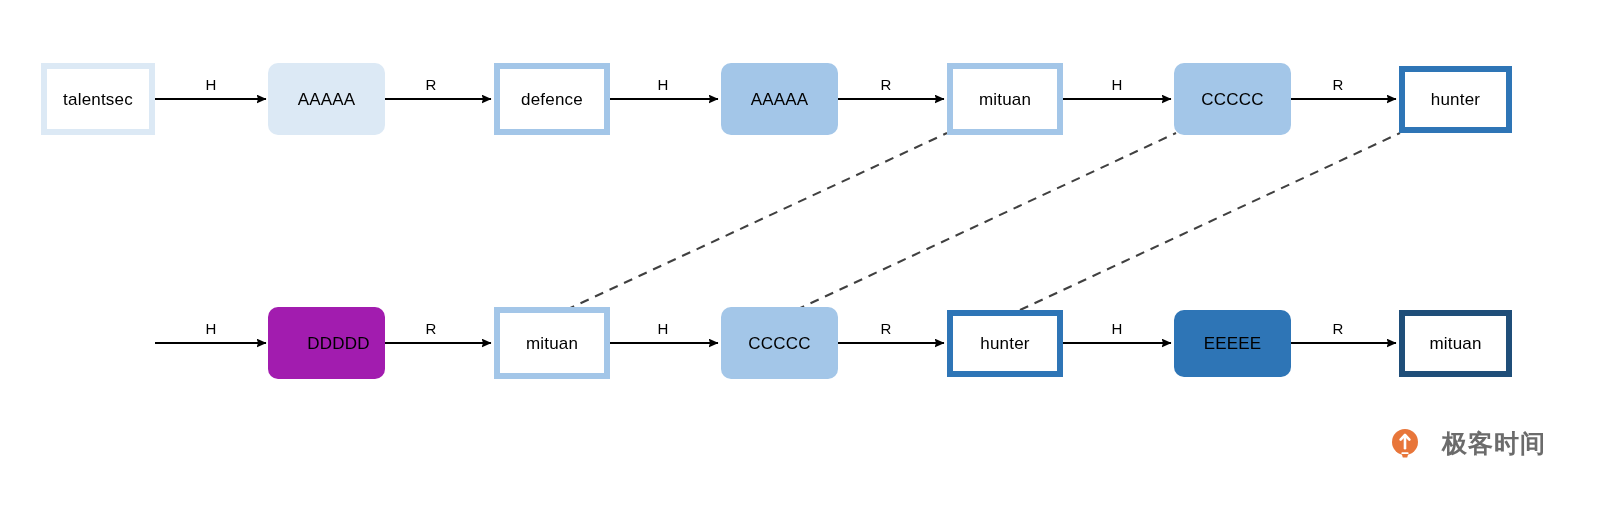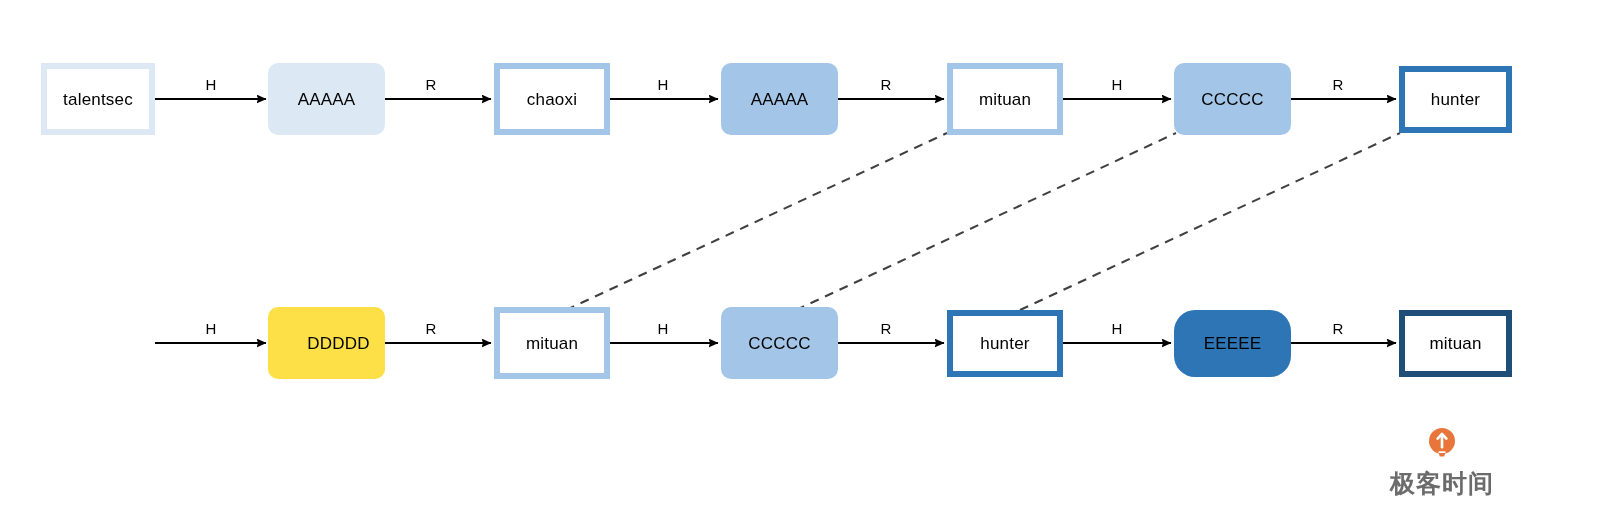--- a/index.html
+++ b/index.html
@@ -130,7 +130,7 @@
   </div>
 
   <div class="node rect" style="left:494px; top:63px; width:116px; height:72px; border-width:6px; border-color:#a3c6e8;">
-    <span>chaoxi</span>
+    <span>defence</span>
   </div>
 
   <div class="node round" style="left:721px; top:63px; width:117px; height:72px; background:#a3c6e8;">

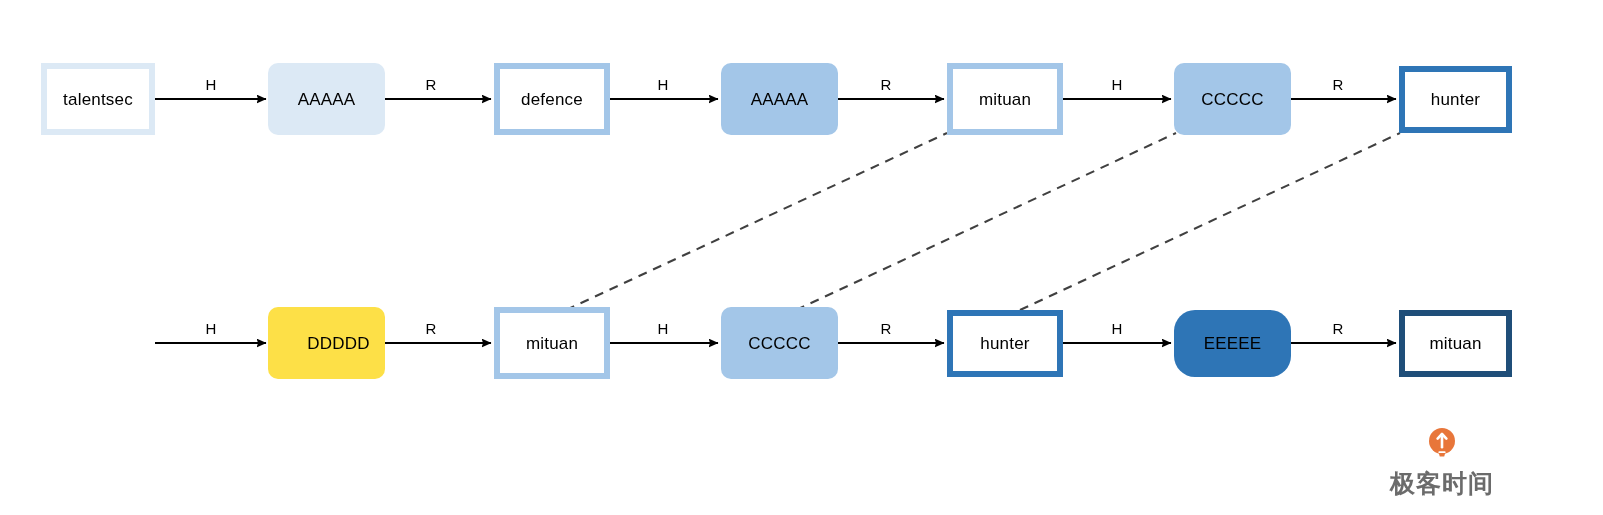--- a/index.html
+++ b/index.html
@@ -157,7 +157,7 @@
   <div class="edge-label" style="left:1313px; top:77px; width:50px;"><span>R</span></div>
 
 
-  <div class="node round" style="left:268px; top:307px; width:117px; height:72px; background:#fde047;padding-left:24px;">
+  <div class="node round" style="left:268px; top:307px; width:117px; height:72px; background:#a21caf;padding-left:24px;">
     <span>DDDDD</span>
   </div>
 

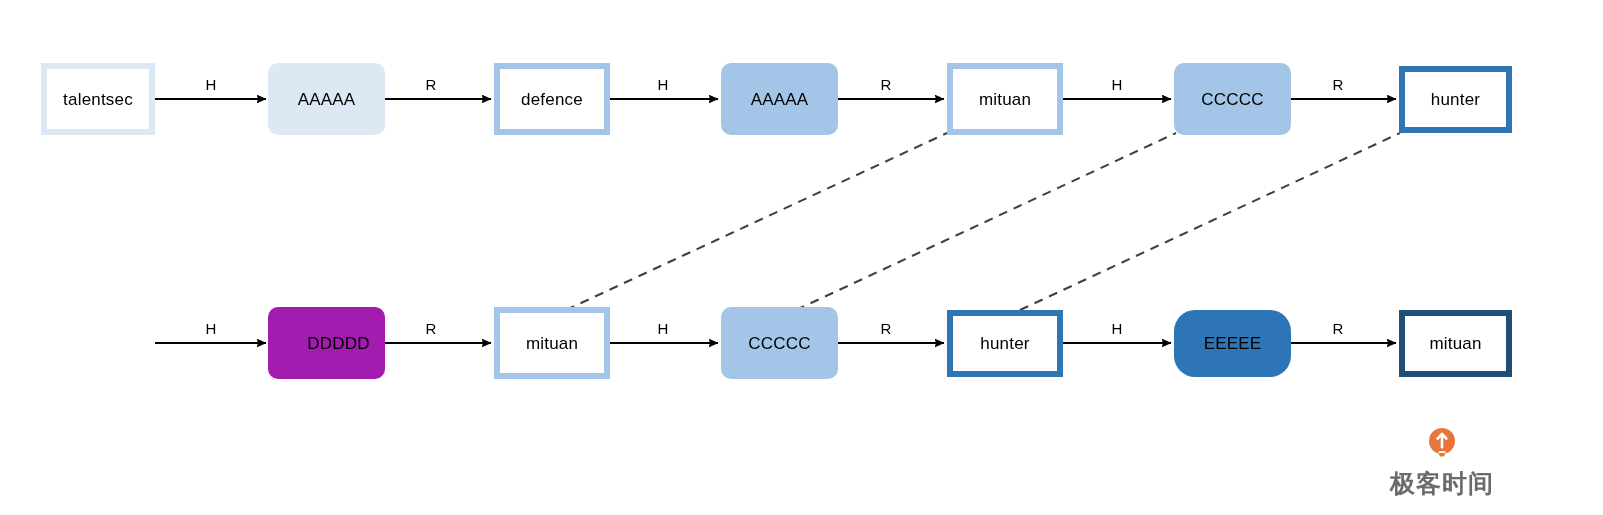--- a/index.html
+++ b/index.html
@@ -173,7 +173,7 @@
     <span>hunter</span>
   </div>
 
-  <div class="node round" style="left:1174px; top:310px; width:117px; height:67px; background:#2e75b6;border-radius:21px;">
+  <div class="node round" style="left:1174px; top:310px; width:117px; height:67px; background:#2e75b6;">
     <span>EEEEE</span>
   </div>
 

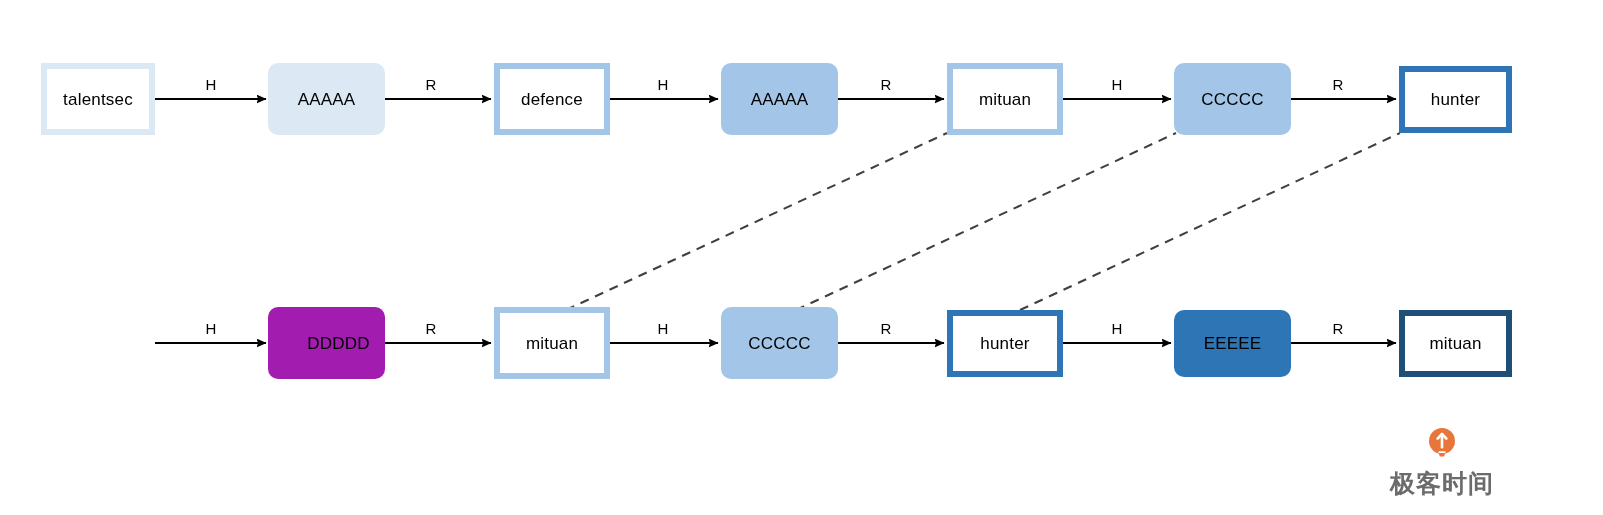--- a/index.html
+++ b/index.html
@@ -72,9 +72,8 @@
     z-index: 5;
     display: flex;
     align-items: center;
-    gap: 8px;
+    gap: 22px;
     user-select: none;
-    flex-direction: column;
   }
   #watermark .wm-text {
     font-size: 25px;

